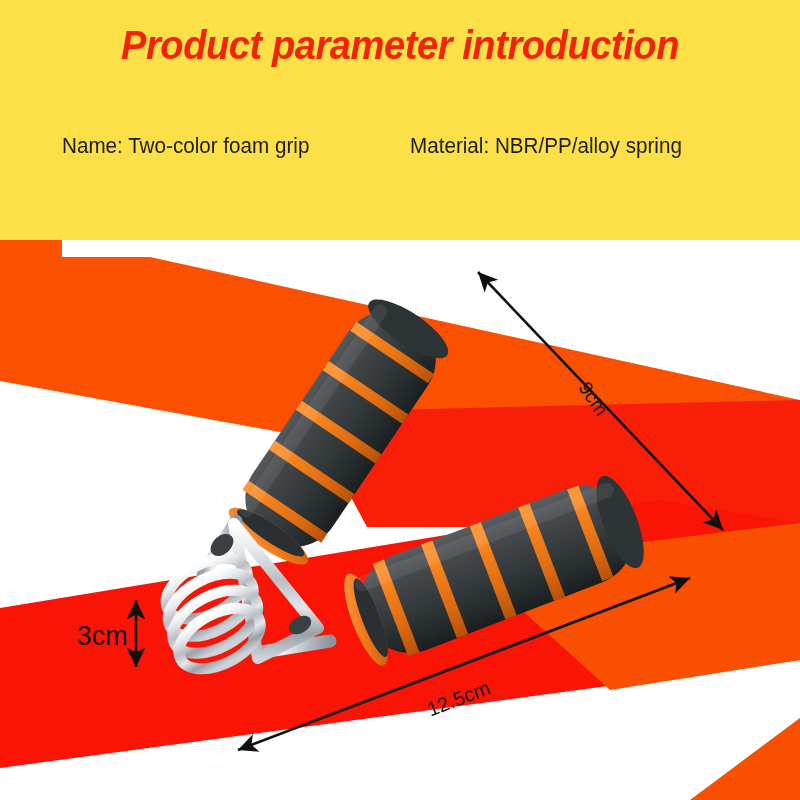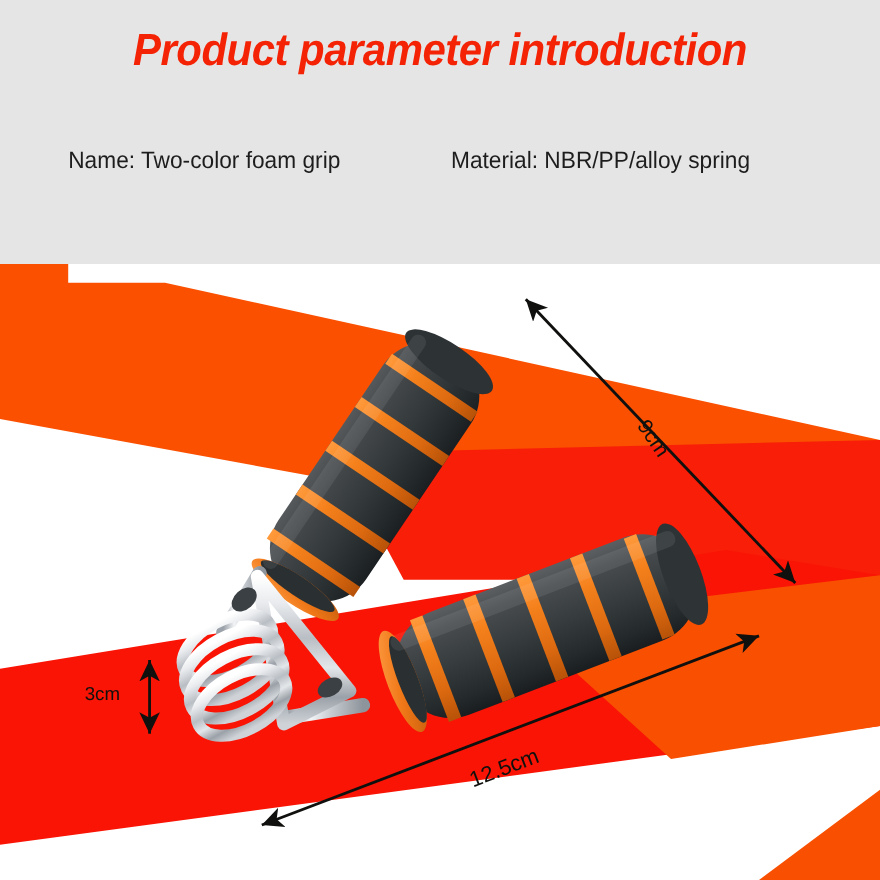--- a/index.html
+++ b/index.html
@@ -27,7 +27,7 @@
     width: 800px;
     height: 240px;
     z-index: 40;
-    background: #e5e5e5;
+    background: #fde047;
   }
   #page-title {
     position: absolute;

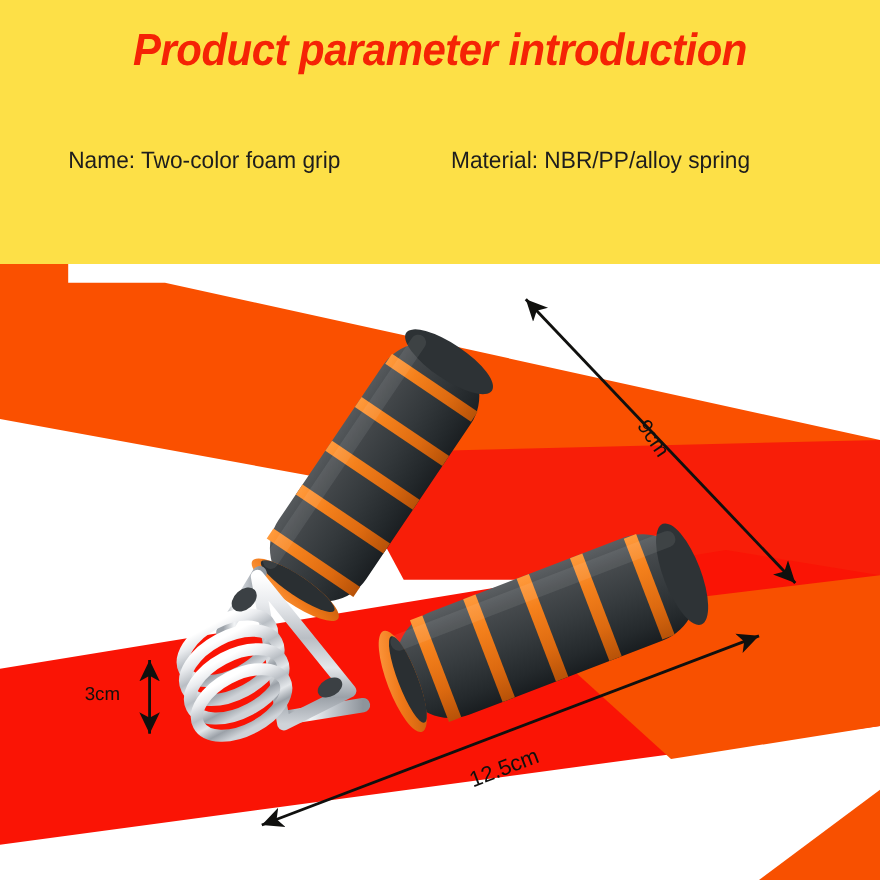--- a/index.html
+++ b/index.html
@@ -122,7 +122,7 @@
   #dim-label-3cm {
     left: 77px;
     top: 621px;
-    font-size: 17px;
+    font-size: 27px;
   }
 </style>
 </head>

